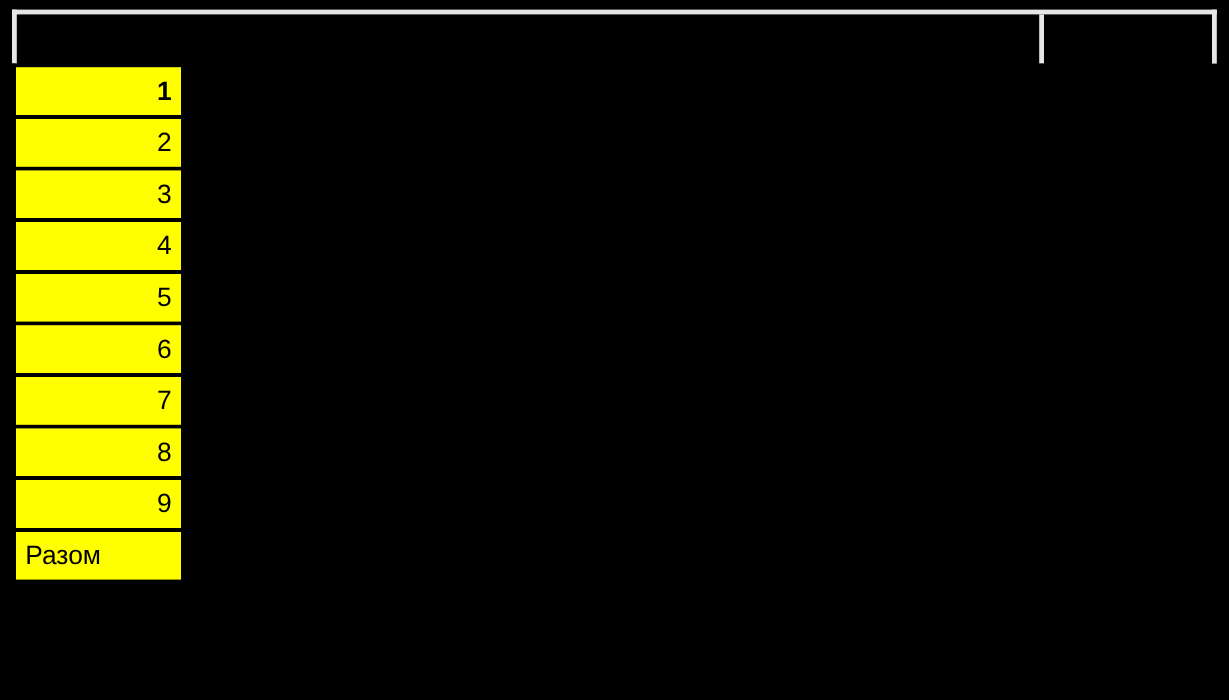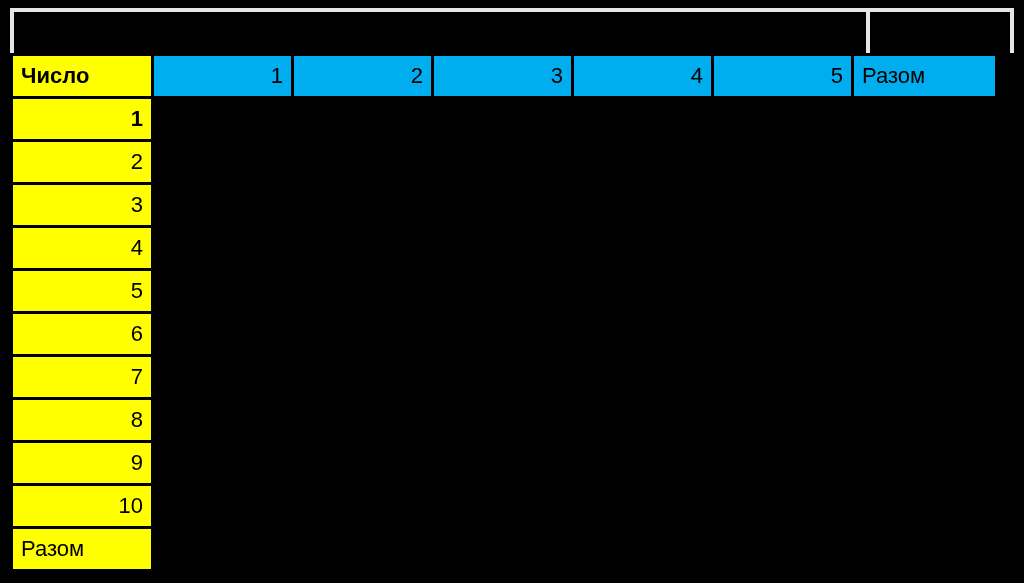--- a/index.html
+++ b/index.html
@@ -74,15 +74,6 @@
       <col style="width:144px">
     </colgroup>
     <tbody id="table-body">
-        <tr>
-          <td class="yellow label bold">Число</td>
-          <td class="blue num">1</td>
-          <td class="blue num">2</td>
-          <td class="blue num">3</td>
-          <td class="blue num">4</td>
-          <td class="blue num">5</td>
-          <td class="blue label">Разом</td>
-        </tr>
         <tr>
           <td class="yellow num bold">1</td>
           <td class="black-cell"></td>

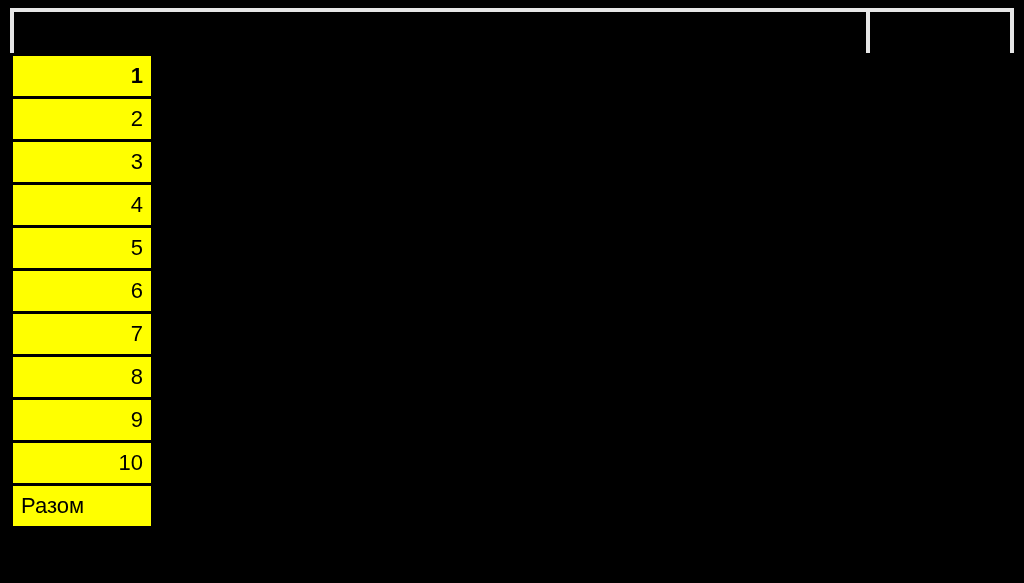--- a/index.html
+++ b/index.html
@@ -156,15 +156,6 @@
           <td class="black-cell"></td>
         </tr>
         <tr>
-          <td class="yellow num">10</td>
-          <td class="black-cell"></td>
-          <td class="black-cell"></td>
-          <td class="black-cell"></td>
-          <td class="black-cell"></td>
-          <td class="black-cell"></td>
-          <td class="black-cell"></td>
-        </tr>
-        <tr>
           <td class="yellow label">Разом</td>
           <td class="black-cell"></td>
           <td class="black-cell"></td>

